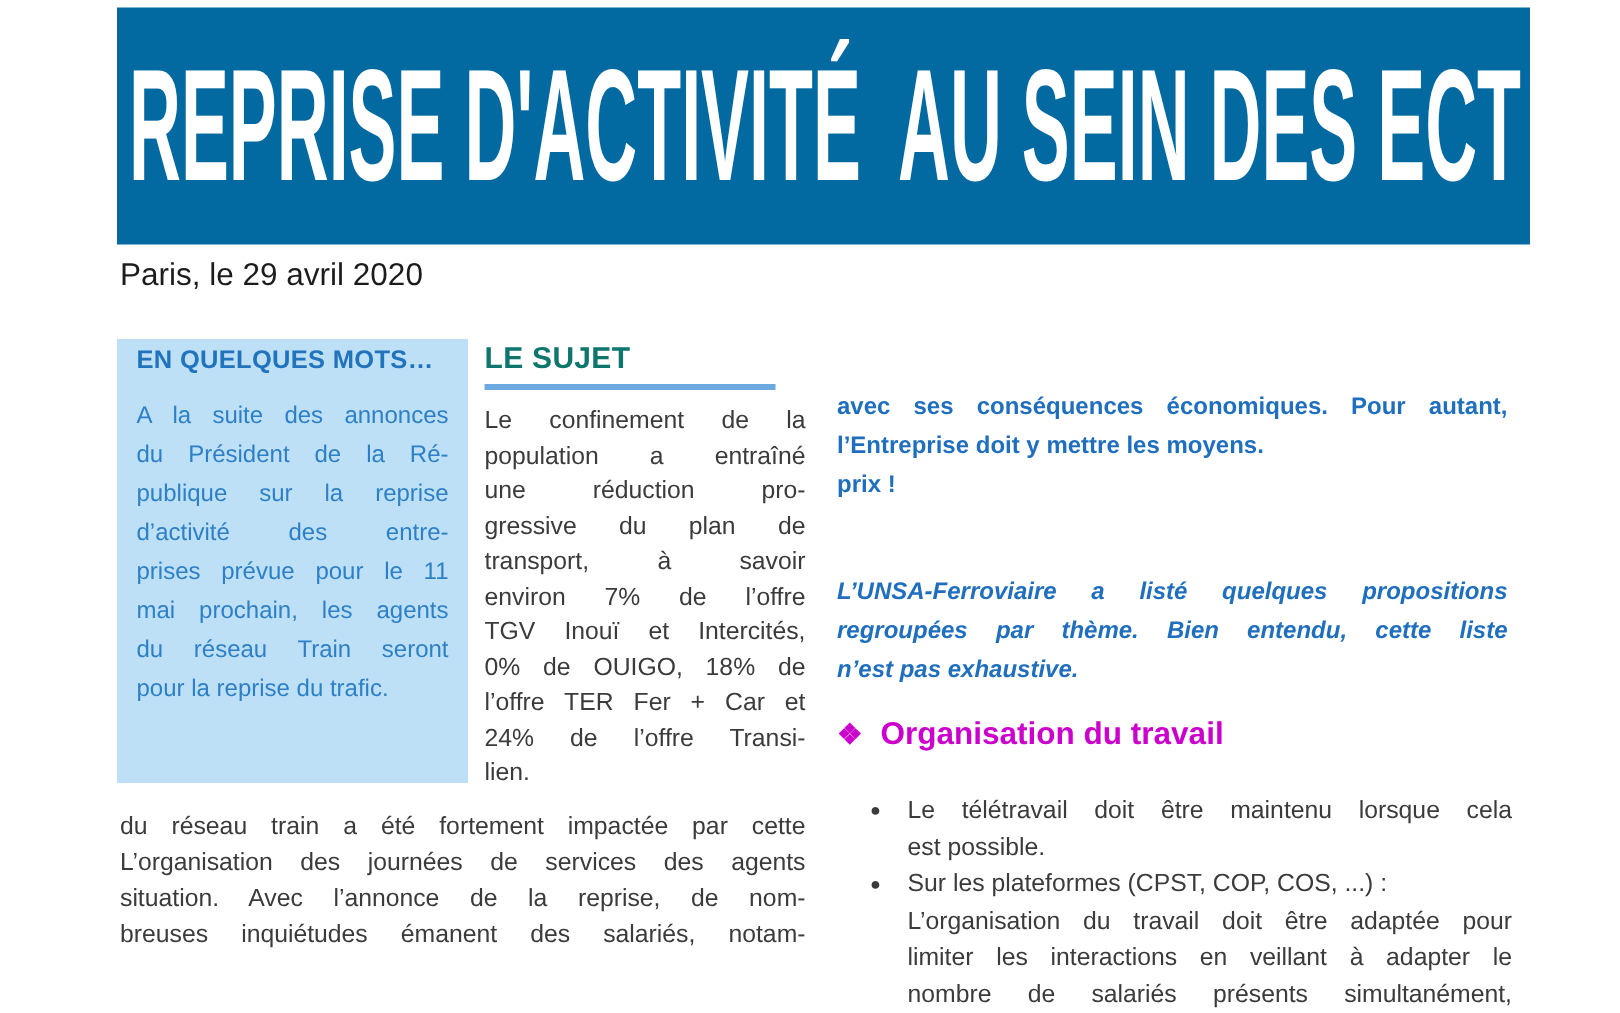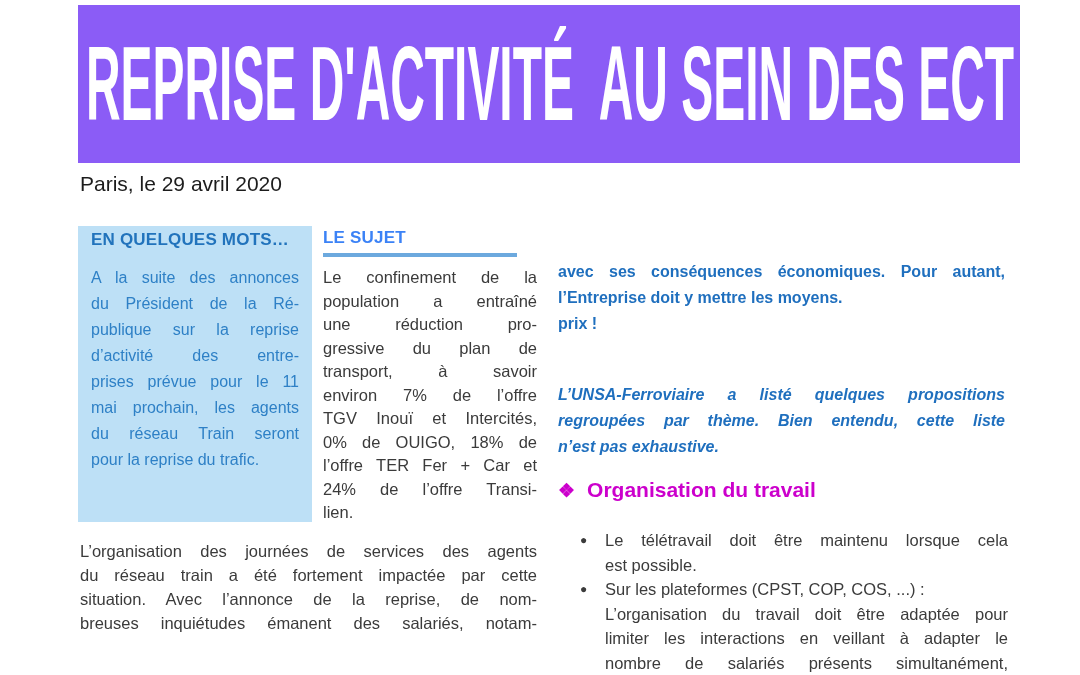--- a/index.html
+++ b/index.html
@@ -10,7 +10,7 @@
   .abs{position:absolute;}
 
   
-  .banner{left:78px;top:5px;width:942px;height:158px;background:#8b5cf6;}
+  .banner{left:78px;top:5px;width:942px;height:158px;background:#0369a1;}
   .banner svg{display:block;width:942px;height:158px;}
   .banner text{
     fill:#ffffff;font-family:"Liberation Sans", sans-serif;font-weight:700;

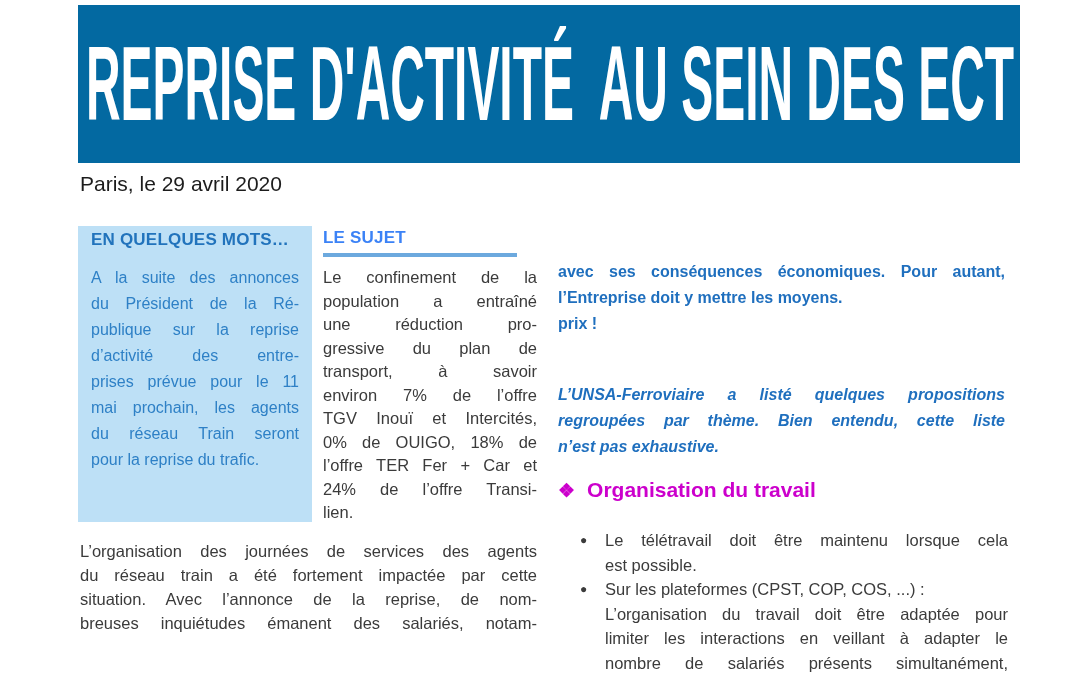--- a/index.html
+++ b/index.html
@@ -32,7 +32,7 @@
 
   
   .subject-col{left:323px;top:228px;width:214px;}
-  .col-heading{font-size:17px;font-weight:700;color:#3b82f6;letter-spacing:.2px;}
+  .col-heading{font-size:20px;font-weight:700;color:#0f766e;letter-spacing:.2px;}
   .subject-rule{margin-top:5px;width:194px;height:4px;background:#6CA9DE;}
   .subject-body{margin-top:9px;font-size:16.5px;line-height:23.5px;color:#3b3b3b;}
 

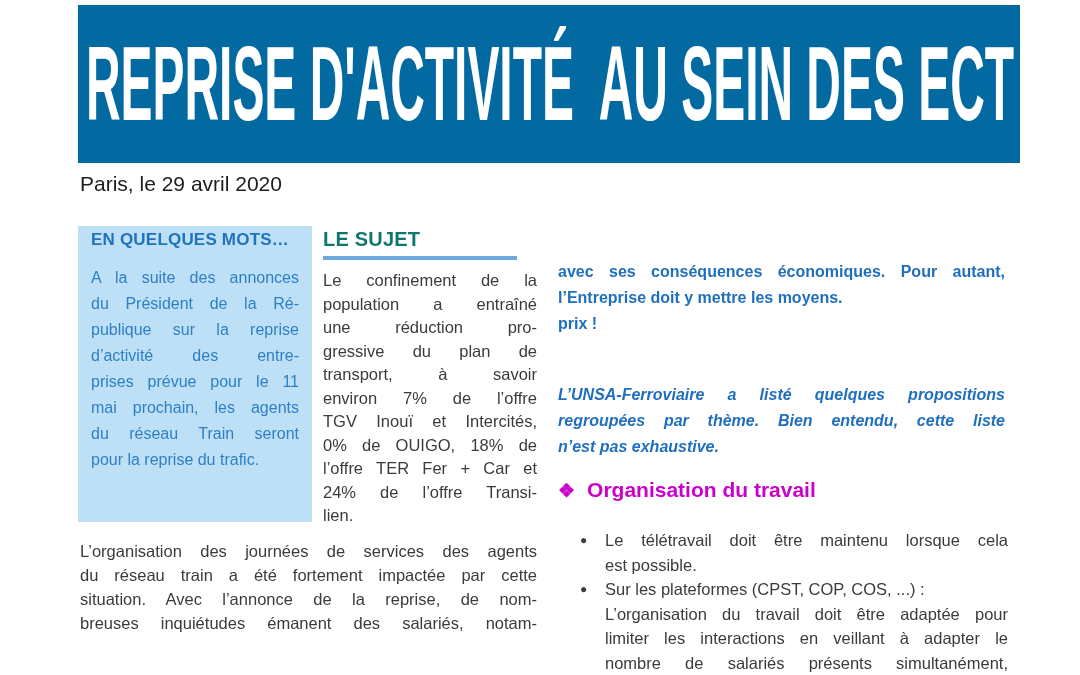--- a/index.html
+++ b/index.html
@@ -95,8 +95,8 @@
   </div>
 
   <div class="abs intro-para">
+      <div class="ln j">du réseau train a été fortement impactée par cette</div>
       <div class="ln j">L’organisation des journées de services des agents</div>
-      <div class="ln j">du réseau train a été fortement impactée par cette</div>
       <div class="ln j">situation. Avec l’annonce de la reprise, de nom-</div>
       <div class="ln j">breuses inquiétudes émanent des salariés, notam-</div>
     </div>

